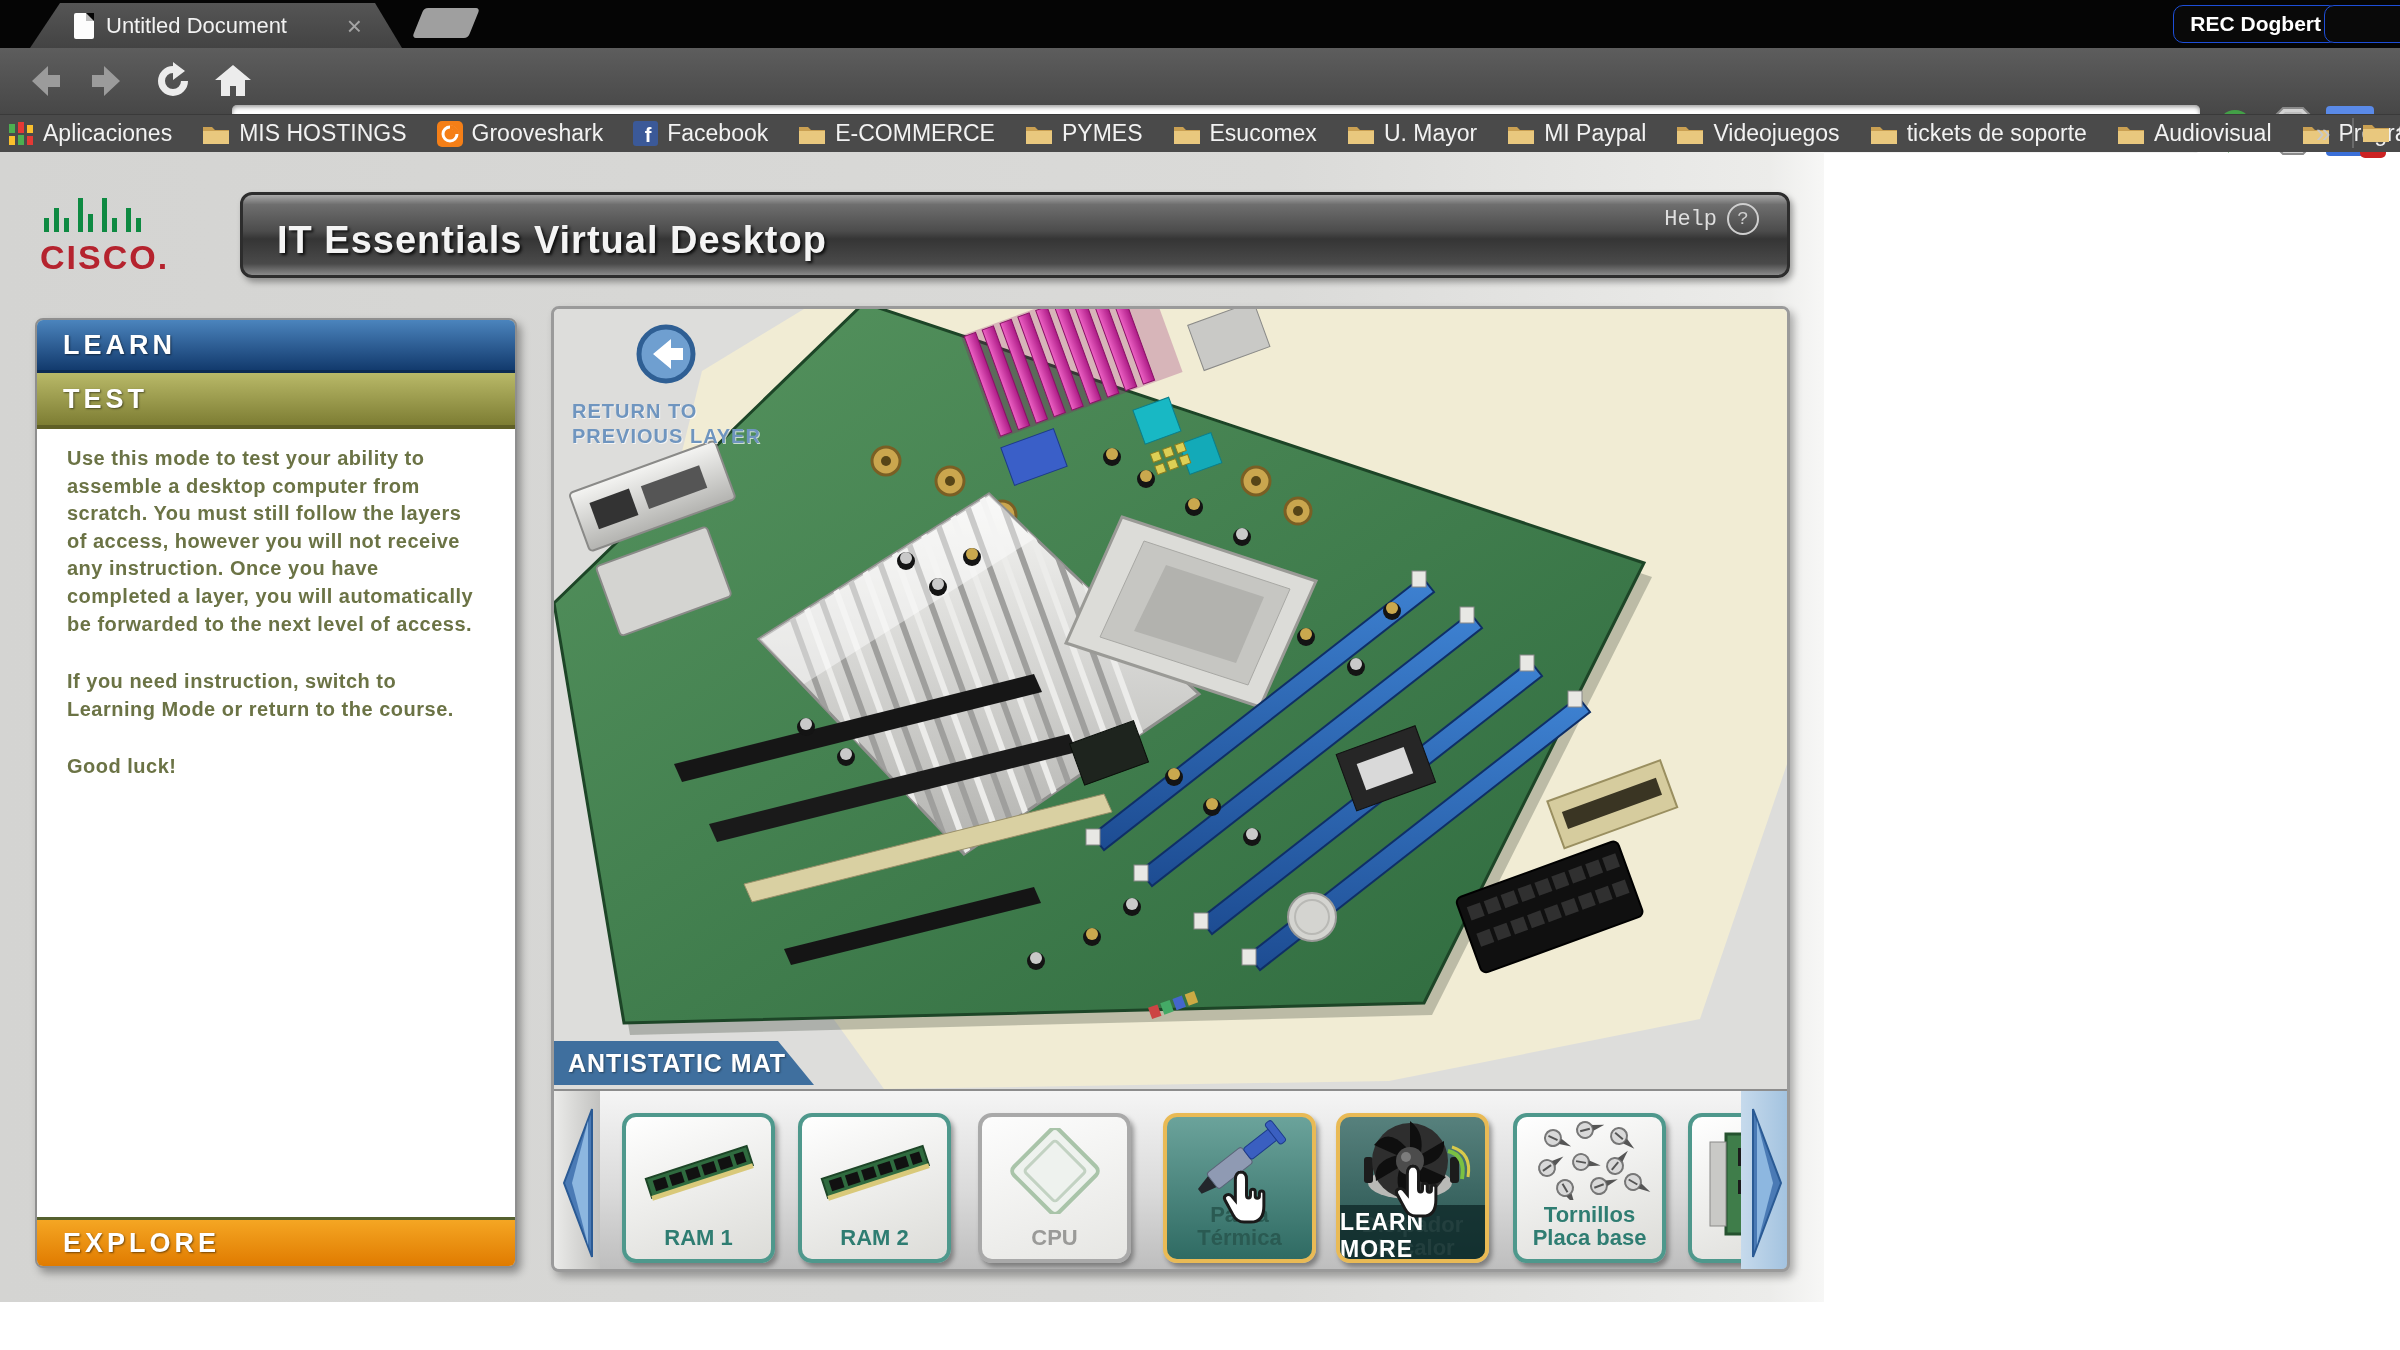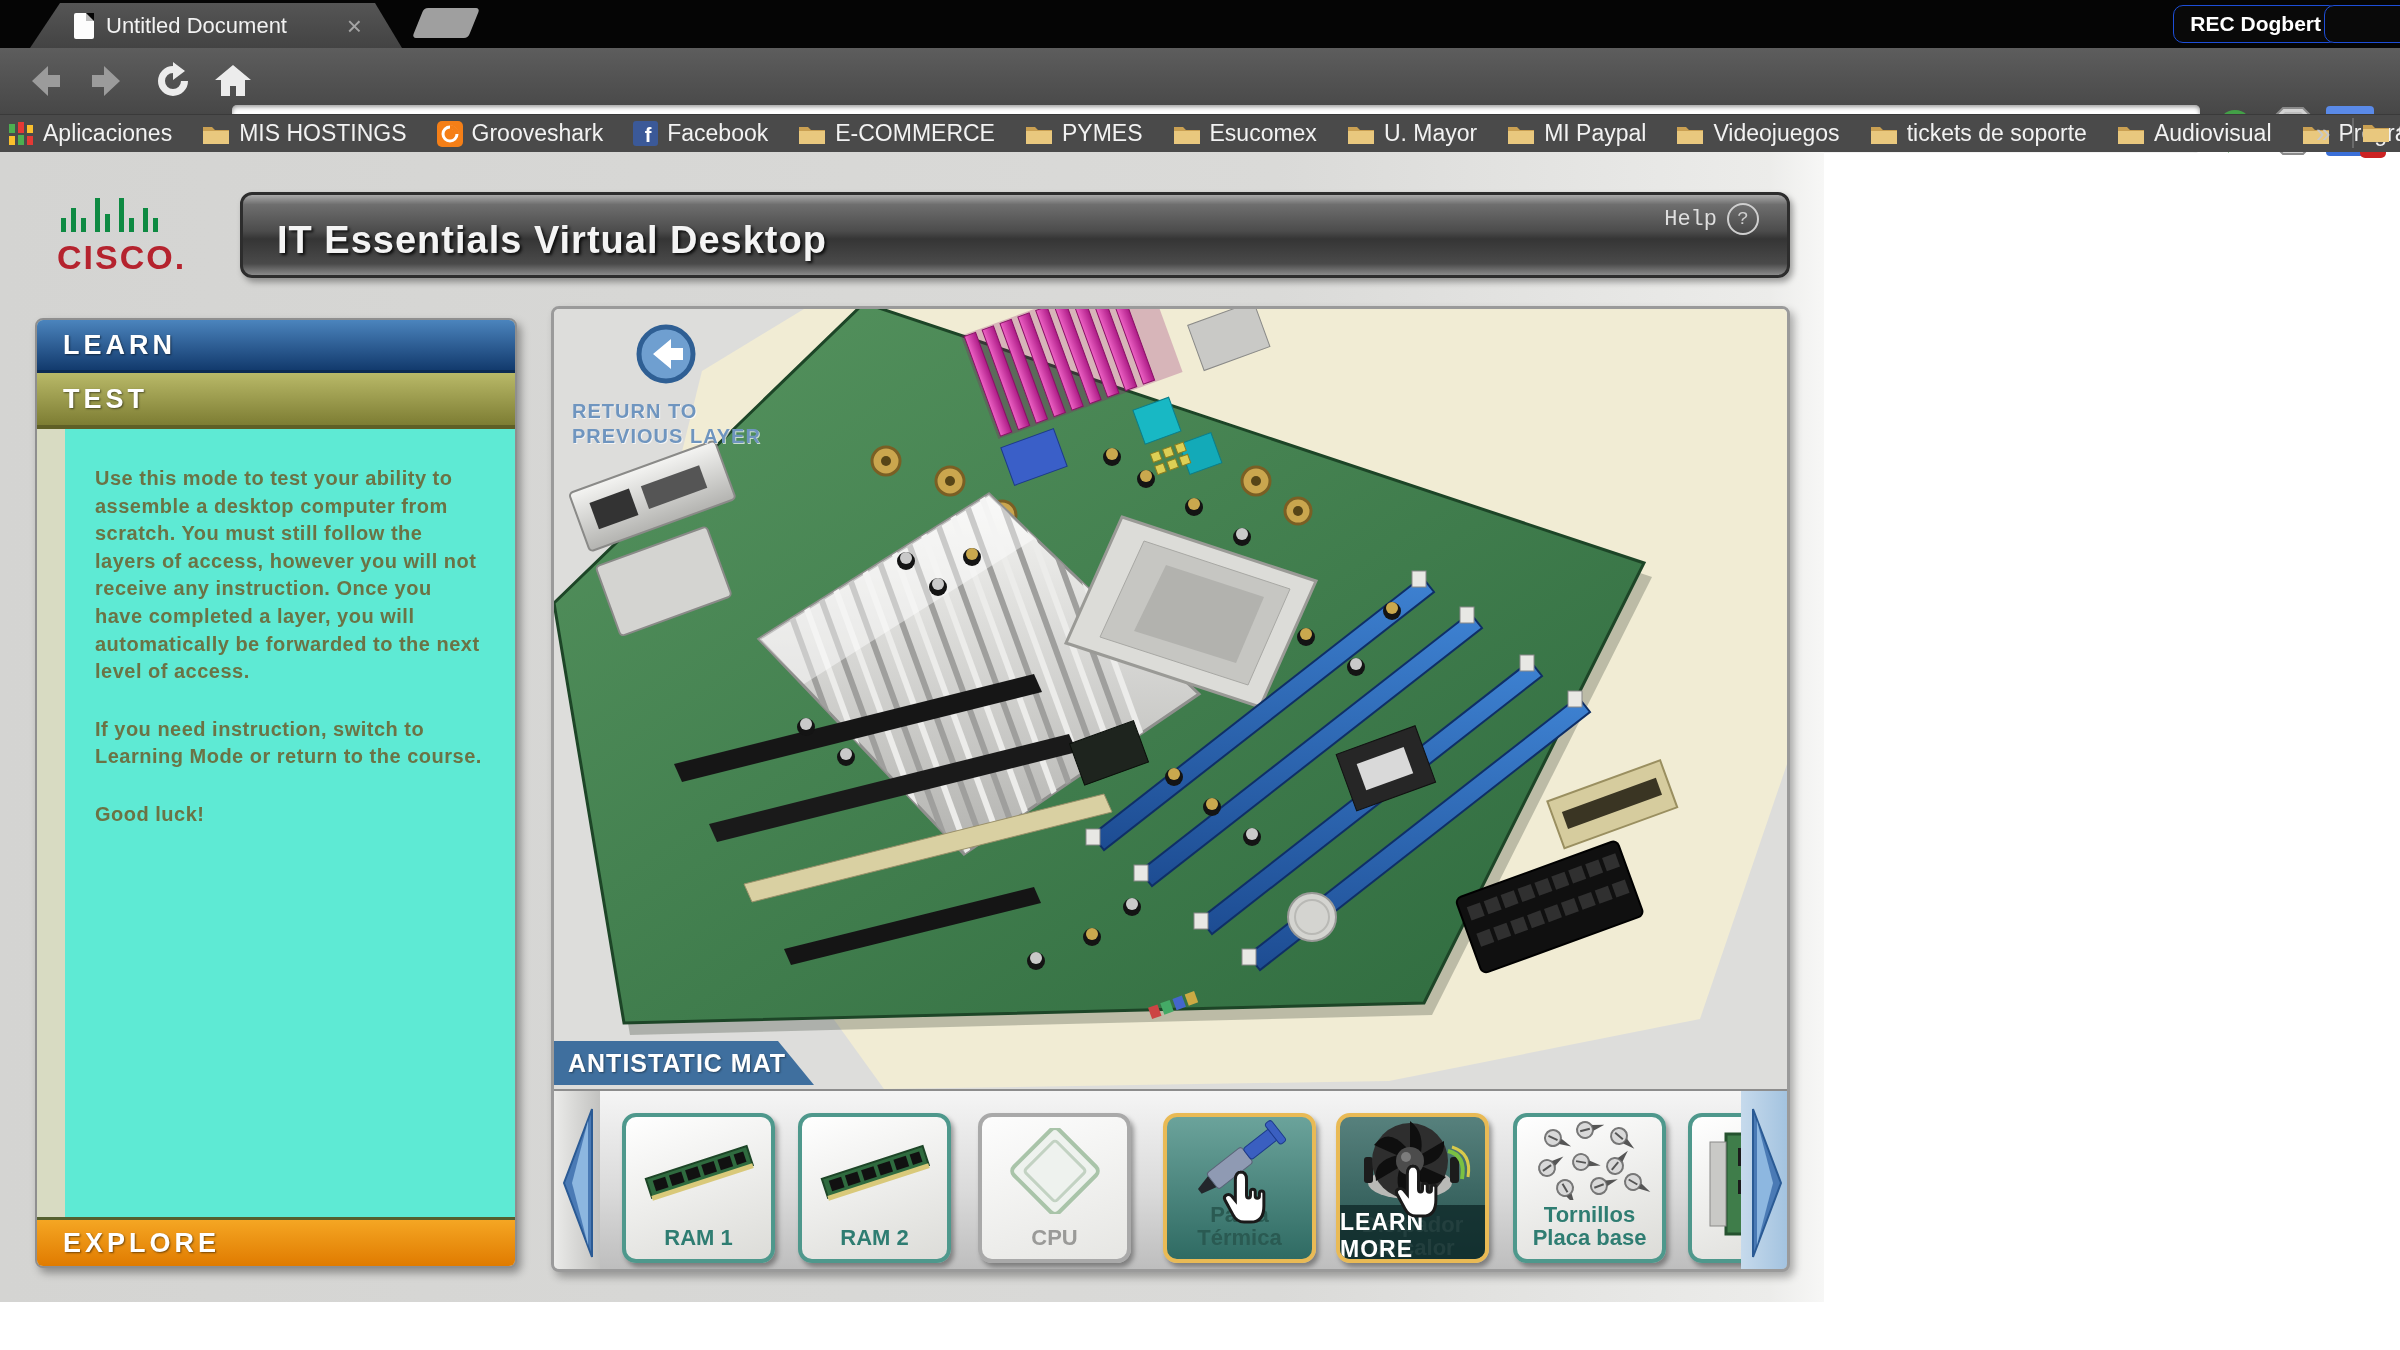--- a/index.html
+++ b/index.html
@@ -49,7 +49,7 @@
   .page-gray{position:absolute;left:0;top:152px;width:1824px;height:1150px;
        background:linear-gradient(90deg,#d4d4d2 0%,#dadad8 70%,#ececea 97%,#f7f7f6 100%);}
 
-  .cisco{position:absolute;left:57px;top:194px;width:150px;}
+  .cisco{position:absolute;left:40px;top:194px;width:150px;}
   .cisco-word{color:#b5232e;font-size:34px;font-weight:bold;letter-spacing:2px;line-height:1;}
 
   .appheader{position:absolute;left:240px;top:192px;width:1550px;height:86px;box-sizing:border-box;

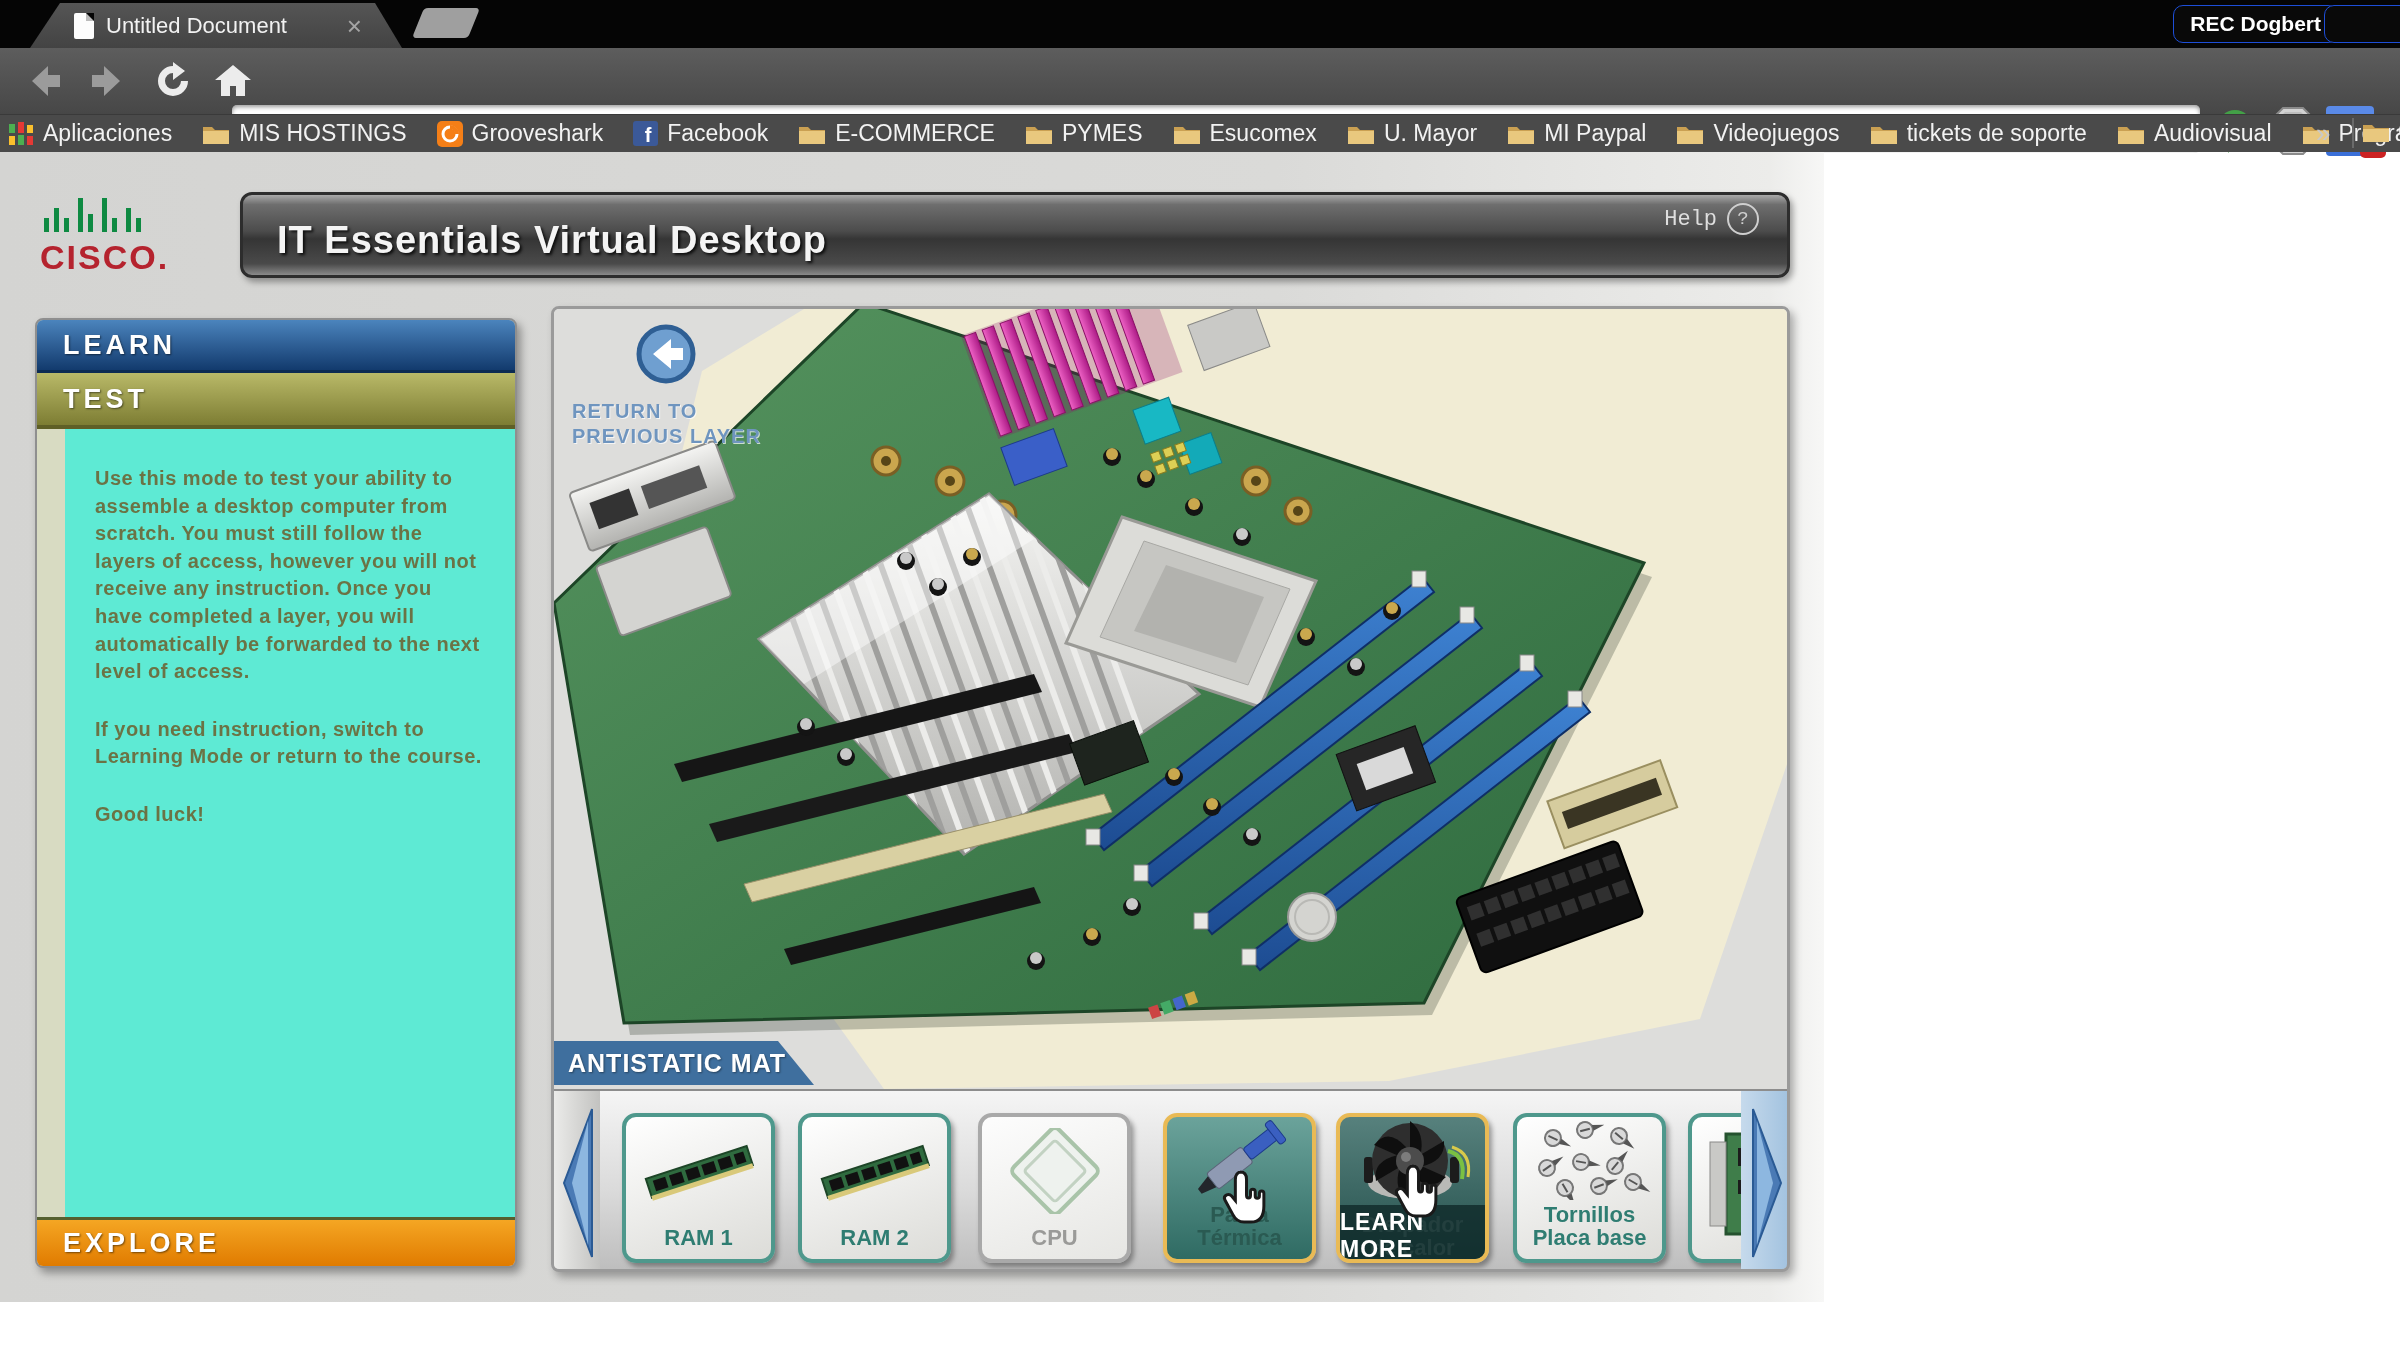--- a/index.html
+++ b/index.html
@@ -73,8 +73,8 @@
        border-bottom:4px solid #5f5f26;display:flex;align-items:center;}
   .side-tab-label{color:#fff;font-size:27px;font-weight:bold;letter-spacing:4px;padding-left:26px;
        text-shadow:1px 1px 2px rgba(0,0,0,.5);}
-  .side-body{flex:1;background:#5eead4;padding:36px 30px 0 30px;color:#6b7345;font-size:20px;
-       font-weight:bold;line-height:1.38;letter-spacing:.5px;margin-left:28px;}
+  .side-body{flex:1;background:#ffffff;padding:16px 30px 0 30px;color:#6b7345;font-size:20px;
+       font-weight:bold;line-height:1.38;letter-spacing:.5px;}
   .side-body p{margin:0 0 30px 0;}
   .side-explore{height:46px;flex:0 0 auto;background:linear-gradient(#f5a623,#e07b00);
        border-top:3px solid #55602f;display:flex;align-items:center;}

